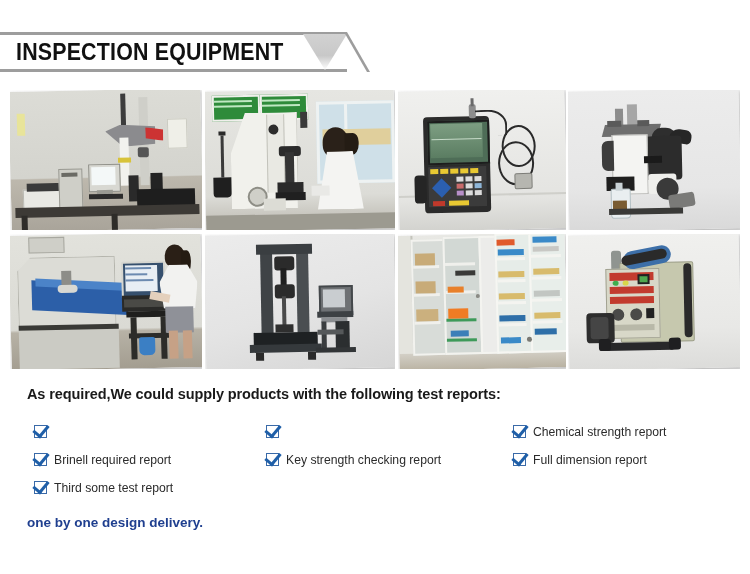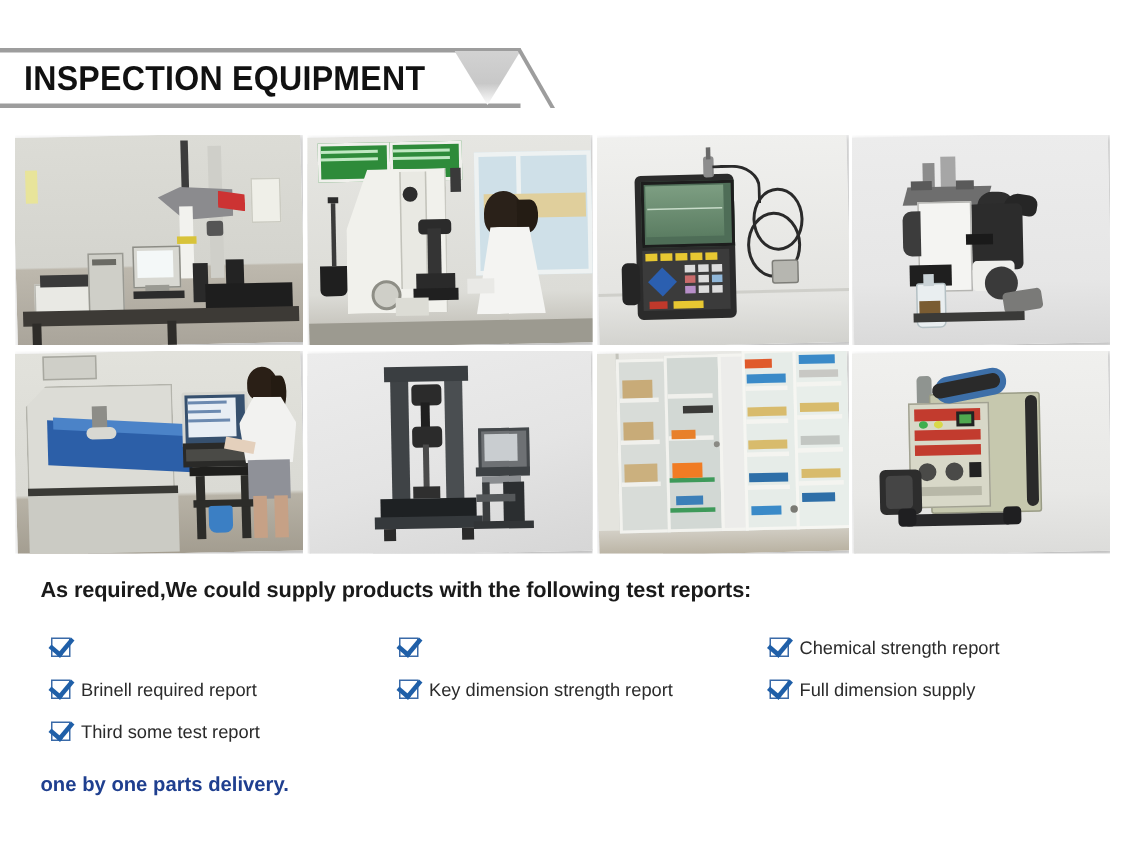--- a/index.html
+++ b/index.html
@@ -444,7 +444,7 @@
   <span class="chk"></span><span>Brinell required report</span>
 </div>
 <div class="report-item" style="left:266px; top:453px;">
-  <span class="chk"></span><span>Key dimension strength report</span>
+  <span class="chk"></span><span>Key strength checking report</span>
 </div>
 <div class="report-item" style="left:513px; top:453px;">
   <span class="chk"></span><span>Full dimension supply</span>

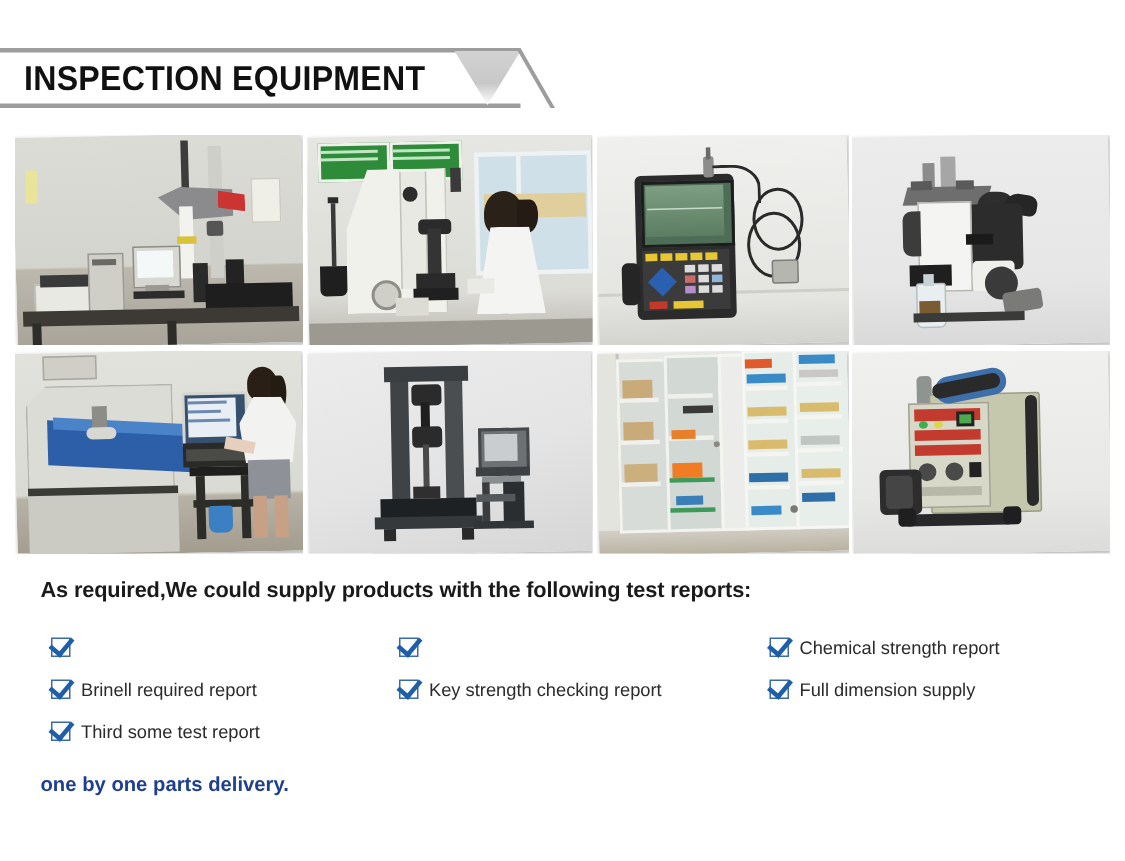--- a/index.html
+++ b/index.html
@@ -447,7 +447,7 @@
   <span class="chk"></span><span>Key strength checking report</span>
 </div>
 <div class="report-item" style="left:513px; top:453px;">
-  <span class="chk"></span><span>Full dimension supply</span>
+  <span class="chk"></span><span>Full dimension report</span>
 </div>
 
 <div class="report-item" style="left:34px; top:481px;">

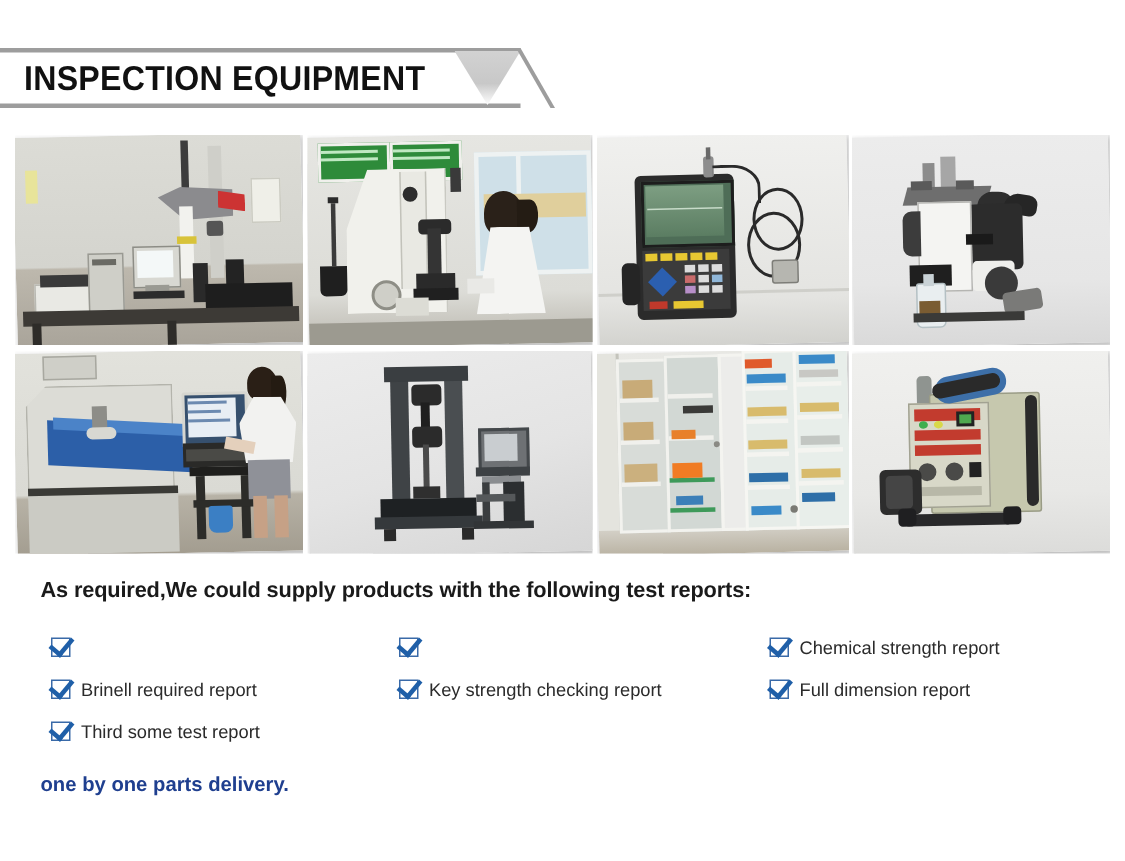--- a/index.html
+++ b/index.html
@@ -455,7 +455,7 @@
 </div>
 
 <div class="note">
-  <div>one by one parts delivery.</div>
+  <div>one by one design delivery.</div>
 </div>
 
 </body></html>

